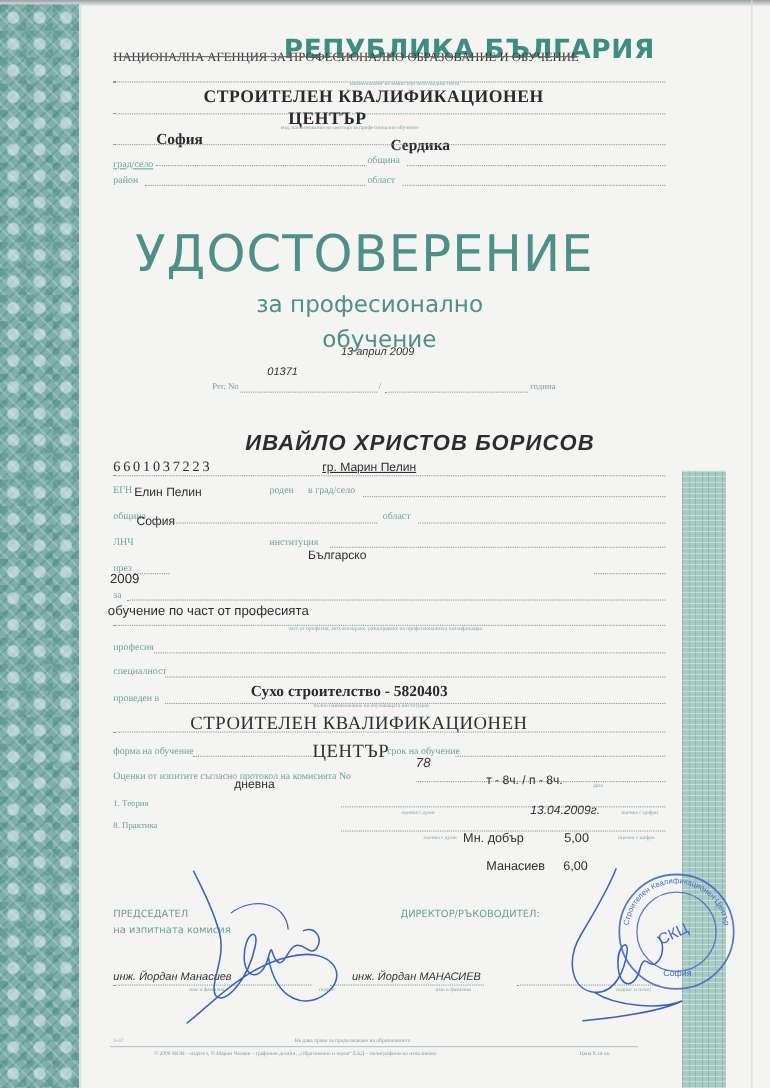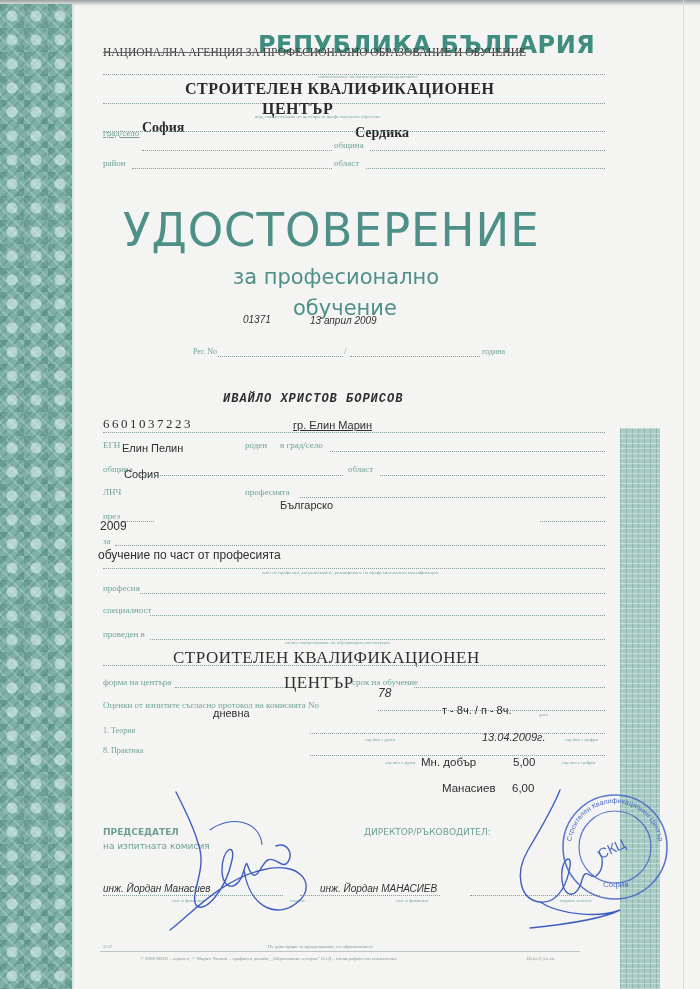--- a/index.html
+++ b/index.html
@@ -81,7 +81,7 @@
   <div class="t bold-serif" style="left:355px; top:125px;">Сердика</div>
   <div class="dots" style="left:103px; top:131px; width:502px;"></div>
 
-  <div class="t label" style="left:103px; top:128px;text-decoration:underline;">град/село</div>
+  <div class="t label" style="left:103px; top:144px;text-decoration:underline;">град/село</div>
   <div class="dots" style="left:142px; top:150px; width:190px;"></div>
   <div class="t label" style="left:334px; top:140px;">община</div>
   <div class="dots" style="left:370px; top:150px; width:235px;"></div>

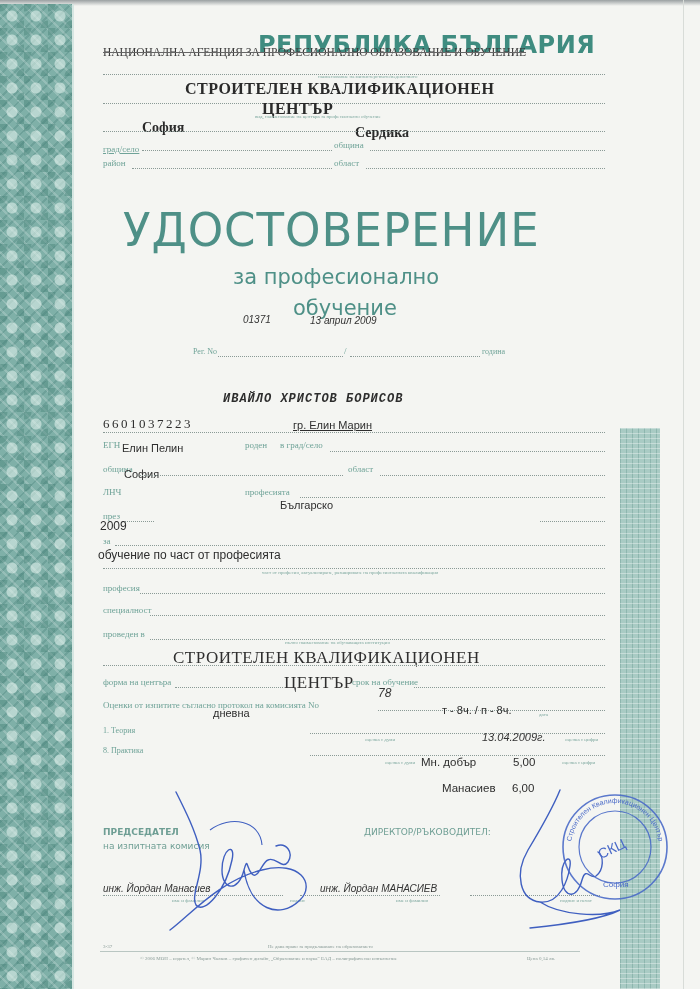--- a/index.html
+++ b/index.html
@@ -95,7 +95,7 @@
   <div class="t subtitle" style="left:233px; top:265px;">за професионално</div>
   <div class="t subtitle" style="left:293px; top:296px;">обучение</div>
 
-  <div class="t typed-i" style="left:243px; top:314px;font-style:italic;">01371</div>
+  <div class="t typed-i" style="left:243px; top:333px;font-style:italic;">01371</div>
   <div class="t typed-i" style="left:310px; top:315px;">13 април 2009</div>
 
   <div class="t label" style="left:193px; top:347px; font-size:8px;">Рег. No</div>

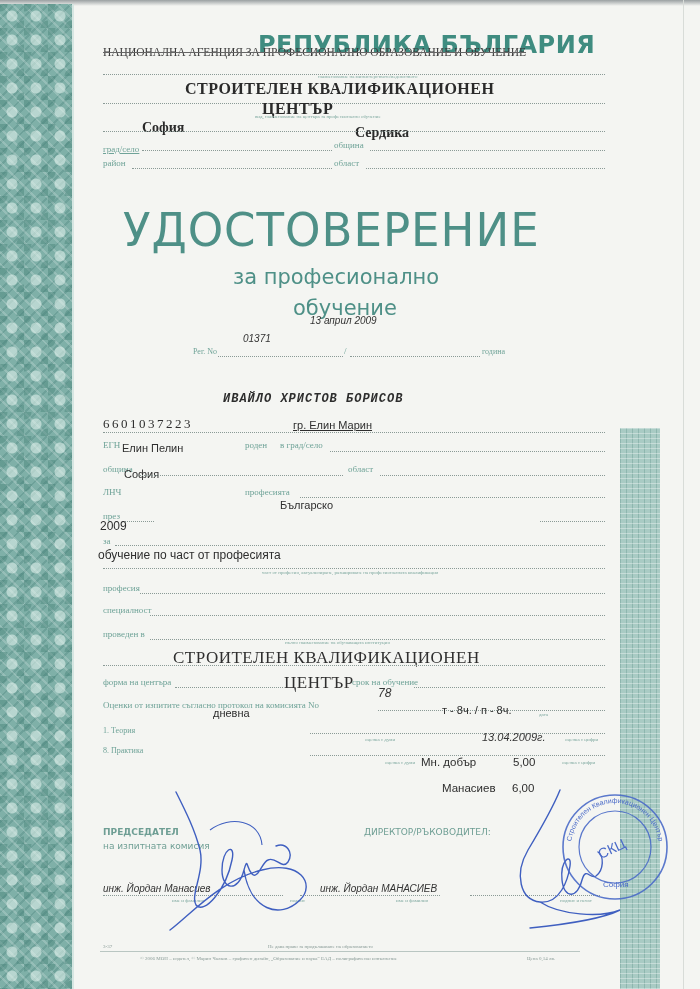--- a/index.html
+++ b/index.html
@@ -44,7 +44,7 @@
   .subtitle { font-family: "DejaVu Sans", sans-serif; font-size: 21px; color: #4e9087; }
   .typed { font-family: "Liberation Sans", sans-serif; font-size: 11px; color: #2e2e2e; }
   .typed-i { font-family: "Liberation Sans", sans-serif; font-style: italic; font-size: 10px; color: #333; }
-  .name { font-family: Liberation Mono, monospace; font-style: italic; font-weight: bold; font-size: 12px; color: #2d2d2d; letter-spacing: 1px; }
+  .name { font-family: Liberation Sans, sans-serif; font-style: italic; font-weight: bold; font-size: 20px; color: #2d2d2d; letter-spacing: 1px; }
   .egn { font-family: Liberation Serif, serif; font-size: 13px; color: #2d2d2d; letter-spacing: 2.5px; }
   .spec { font-family: "Liberation Serif", serif; font-weight: bold; font-size: 14px; color: #2a2a2a; }
   .center-name { font-family: "Liberation Serif", serif; font-size: 17px; color: #2f2f2f; letter-spacing: 0.5px; }

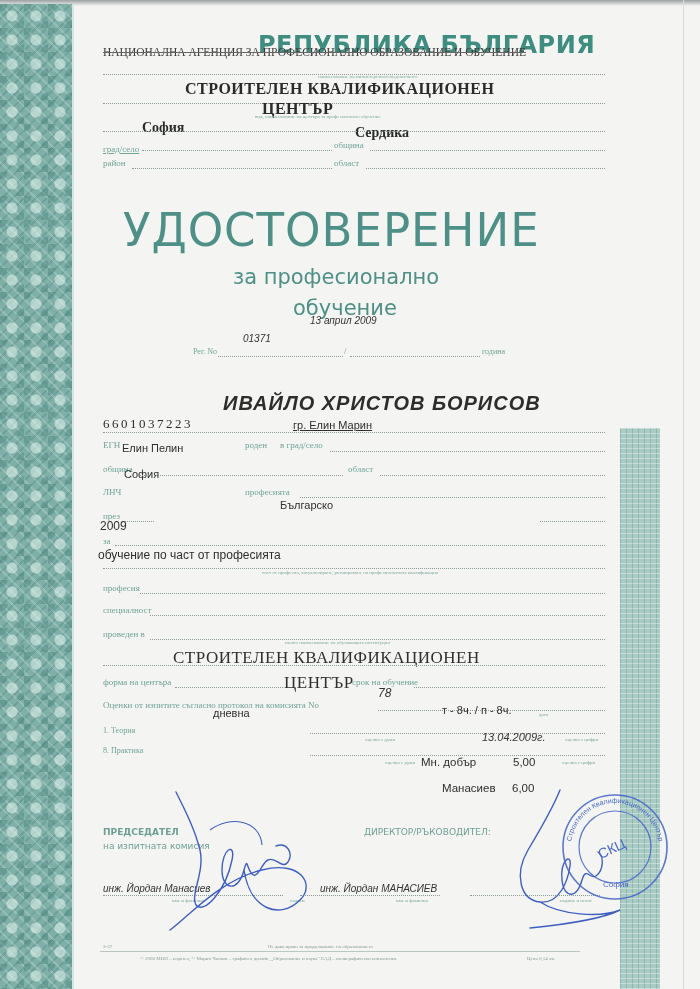--- a/index.html
+++ b/index.html
@@ -107,7 +107,7 @@
   <div class="t name" style="left:223px; top:392px;">ИВАЙЛО ХРИСТОВ БОРИСОВ</div>
 
   <div class="t egn" style="left:103px; top:416px;">6601037223</div>
-  <div class="t typed" style="left:293px; top:419px; text-decoration: underline;">гр. Елин Марин</div>
+  <div class="t typed" style="left:293px; top:419px; text-decoration: underline;">гр. Марин Пелин</div>
   <div class="dots" style="left:103px; top:432px; width:502px;"></div>
 
   <div class="t label" style="left:103px; top:440px;">ЕГН</div>

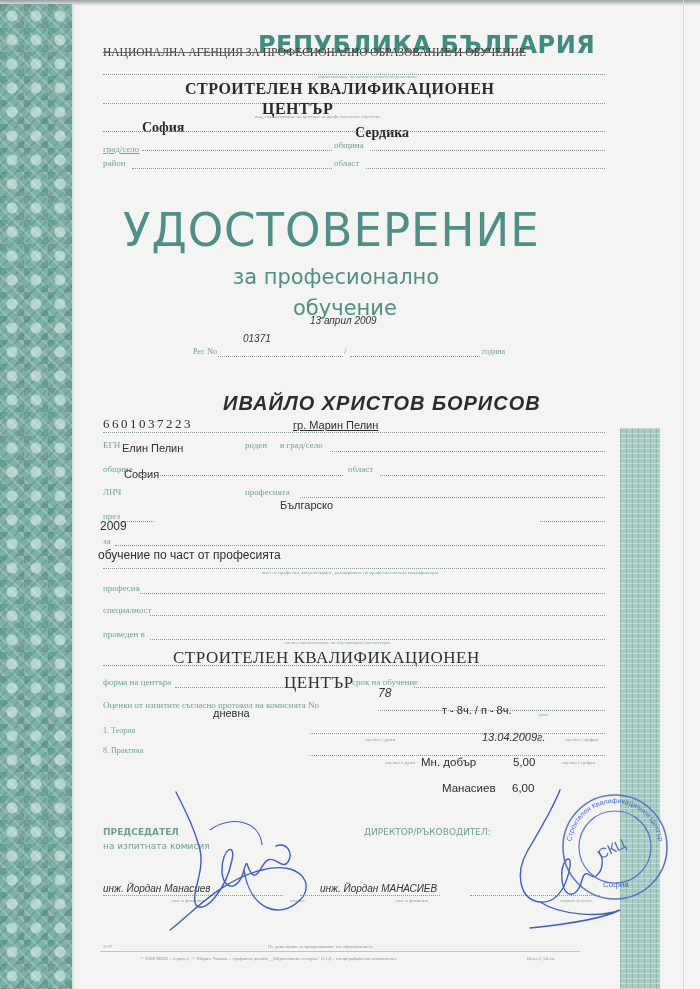--- a/index.html
+++ b/index.html
@@ -123,7 +123,7 @@
   <div class="dots" style="left:380px; top:475px; width:225px;"></div>
 
   <div class="t label" style="left:103px; top:487px;">ЛНЧ</div>
-  <div class="t label" style="left:245px; top:487px;">професията</div>
+  <div class="t label" style="left:245px; top:487px;">институция</div>
   <div class="dots" style="left:300px; top:497px; width:305px;"></div>
   <div class="t typed" style="left:280px; top:499px;">Българско</div>
 

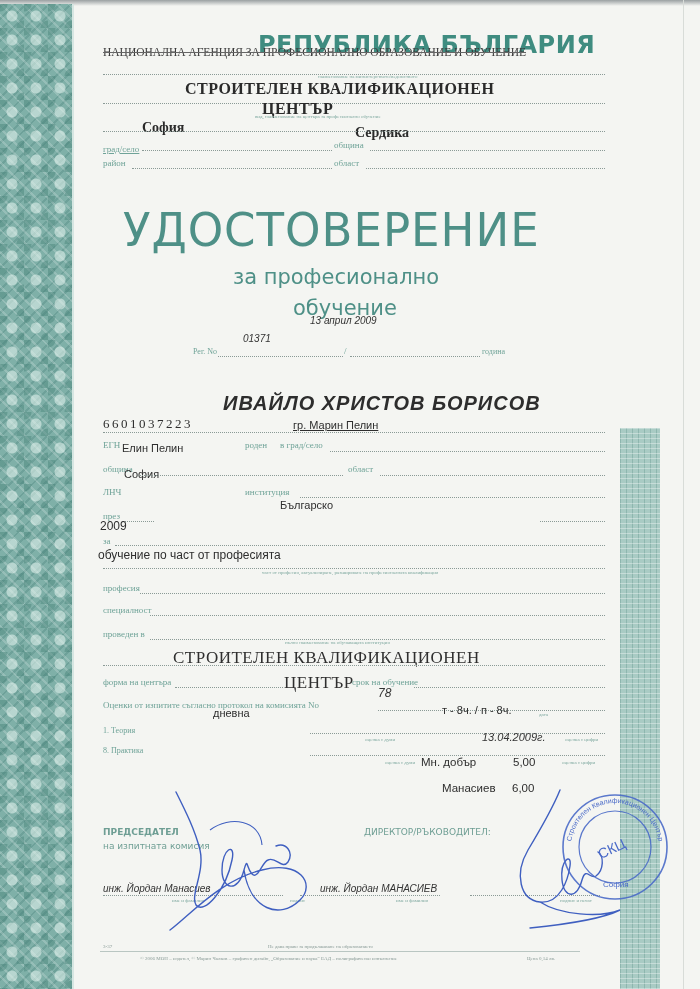--- a/index.html
+++ b/index.html
@@ -147,6 +147,7 @@
 
   <div class="t label" style="left:103px; top:629px;">проведен в</div>
   <div class="dots" style="left:150px; top:639px; width:455px;"></div>
+  <div class="t spec" style="left:228px; top:622px;">Сухо строителство - 5820403</div>
   <div class="t tiny" style="left:285px; top:640px;">пълно наименование на обучаващата институция</div>
 
   <div class="t center-name" style="left:173px; top:648px;">СТРОИТЕЛЕН КВАЛИФИКАЦИОНЕН</div>

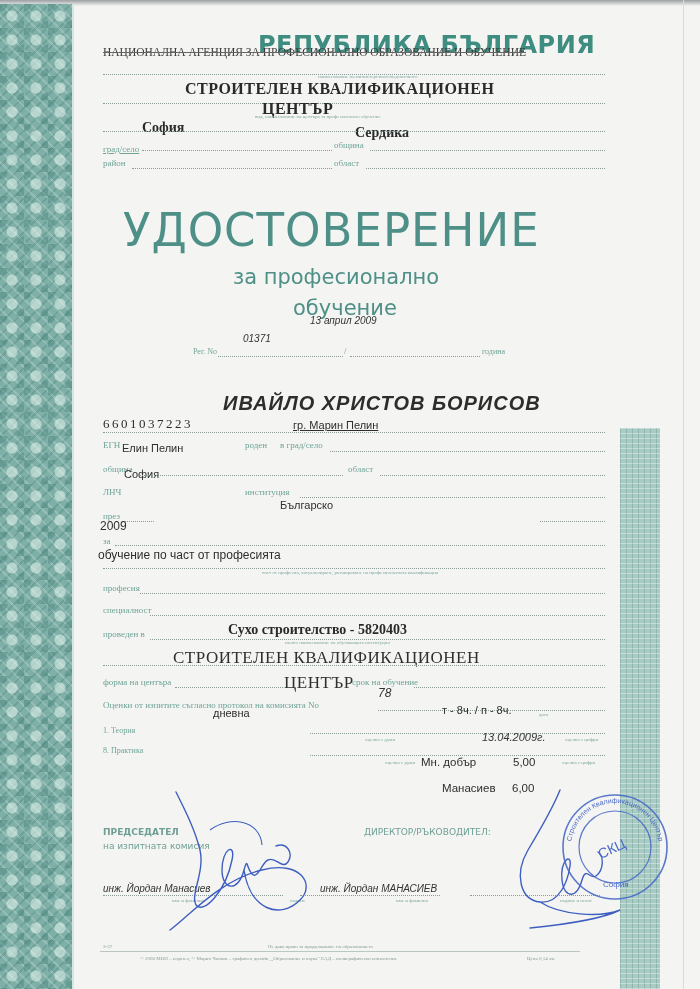--- a/index.html
+++ b/index.html
@@ -153,7 +153,7 @@
   <div class="t center-name" style="left:173px; top:648px;">СТРОИТЕЛЕН КВАЛИФИКАЦИОНЕН</div>
   <div class="dots" style="left:103px; top:665px; width:502px;"></div>
 
-  <div class="t label" style="left:103px; top:677px;">форма на центъра</div>
+  <div class="t label" style="left:103px; top:677px;">форма на обучение</div>
   <div class="dots" style="left:175px; top:687px; width:108px;"></div>
   <div class="t center-name" style="left:284px; top:673px;">ЦЕНТЪР</div>
   <div class="t label" style="left:352px; top:677px;">срок на обучение</div>

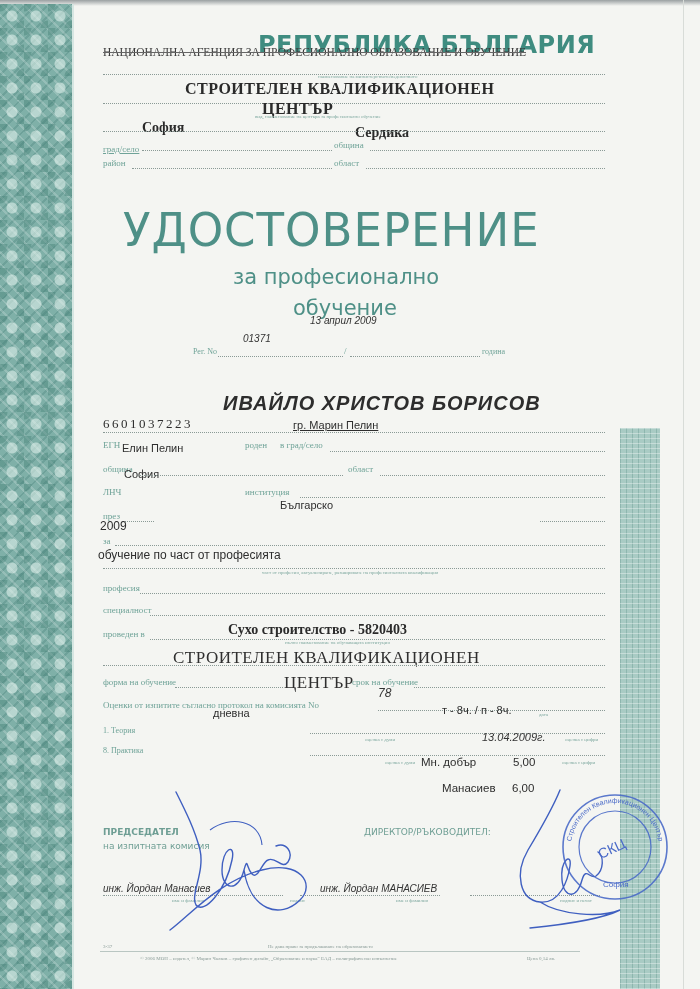--- a/index.html
+++ b/index.html
@@ -48,7 +48,7 @@
   .egn { font-family: Liberation Serif, serif; font-size: 13px; color: #2d2d2d; letter-spacing: 2.5px; }
   .spec { font-family: "Liberation Serif", serif; font-weight: bold; font-size: 14px; color: #2a2a2a; }
   .center-name { font-family: "Liberation Serif", serif; font-size: 17px; color: #2f2f2f; letter-spacing: 0.5px; }
-  .sign-label { font-family: "DejaVu Sans", sans-serif; font-weight: bold; font-size: 9px; color: #6e9e94; }
+  .sign-label { font-family: "DejaVu Sans", sans-serif; font-weight: normal; font-size: 9px; color: #6e9e94; }
   .sign-sub { font-family: "DejaVu Sans", sans-serif; font-size: 9px; color: #6e9e94; }
   .sig-name { font-family: "Liberation Sans", sans-serif; font-style: italic; font-size: 10px; color: #333; }
   .footer { font-family: "Liberation Serif", serif; font-size: 5px; color: #889a96; }

